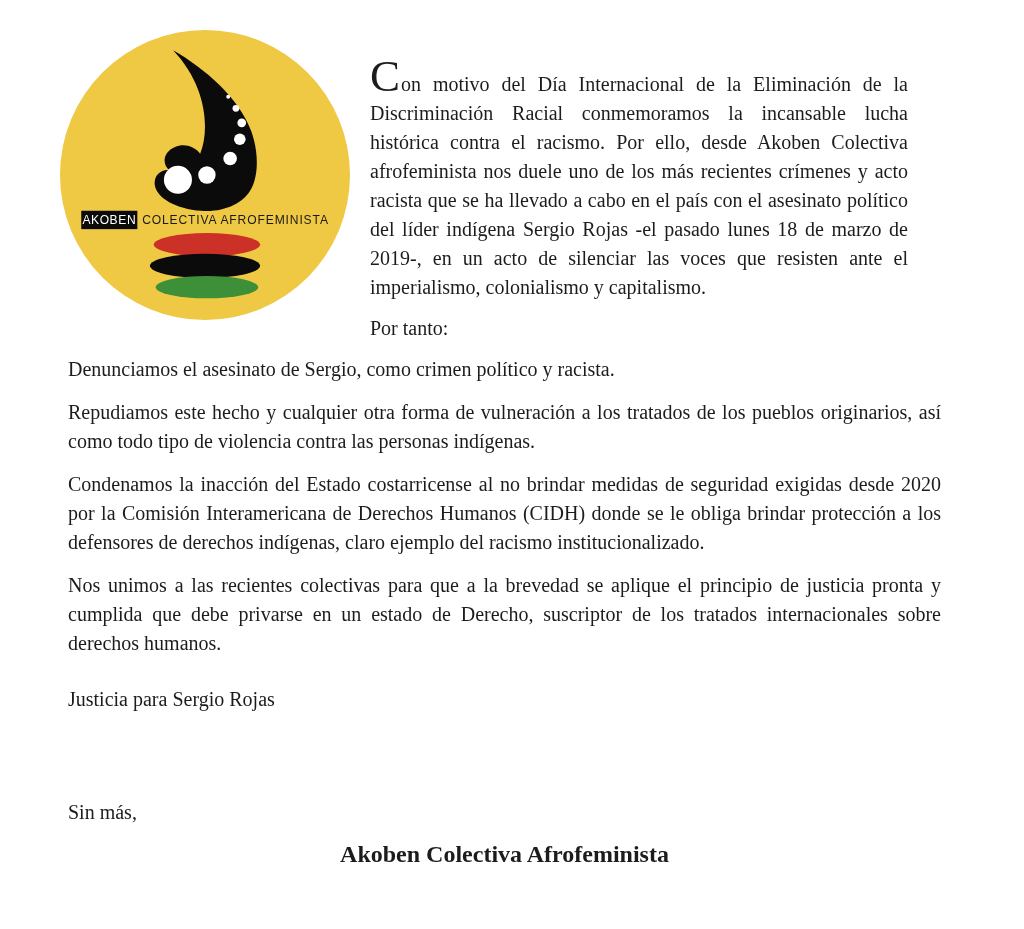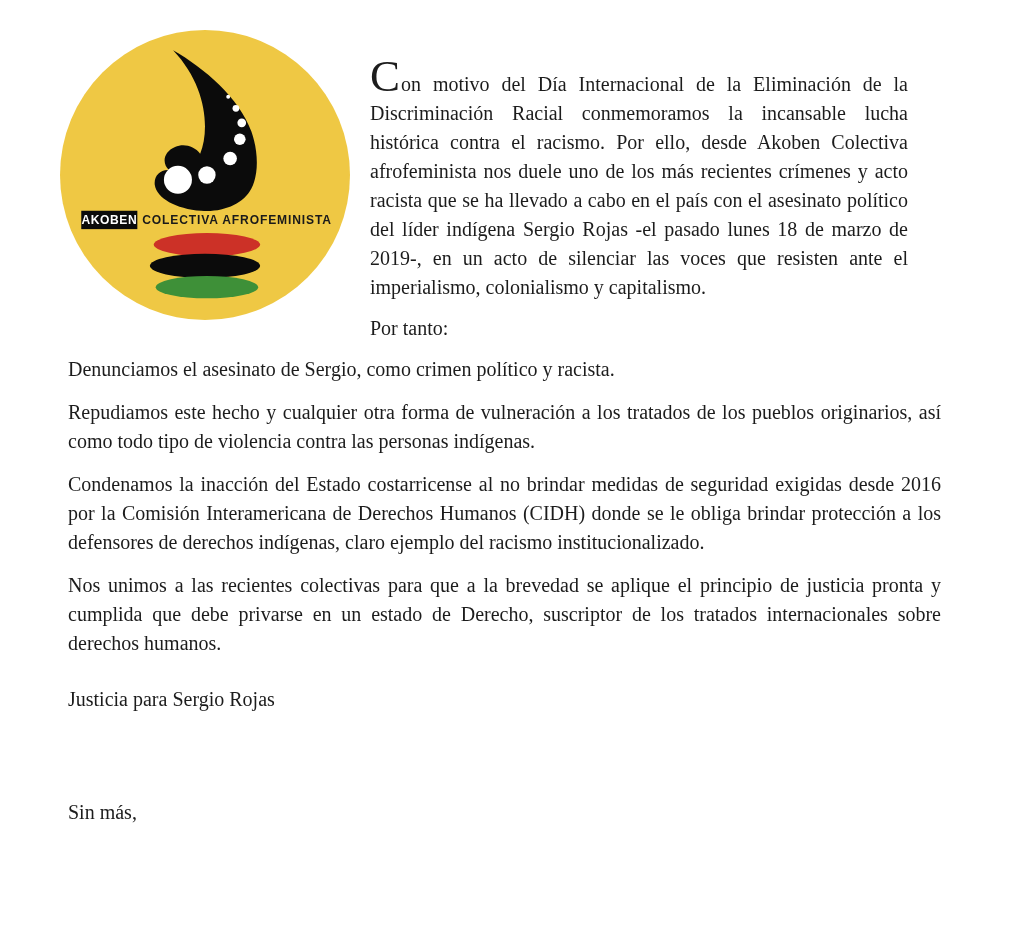--- a/index.html
+++ b/index.html
@@ -26,7 +26,6 @@
     flex: 0 0 290px;
     width: 290px;
     height: 290px;
-    font-weight: bold;
   }
   .intro-col {
     flex: 1;

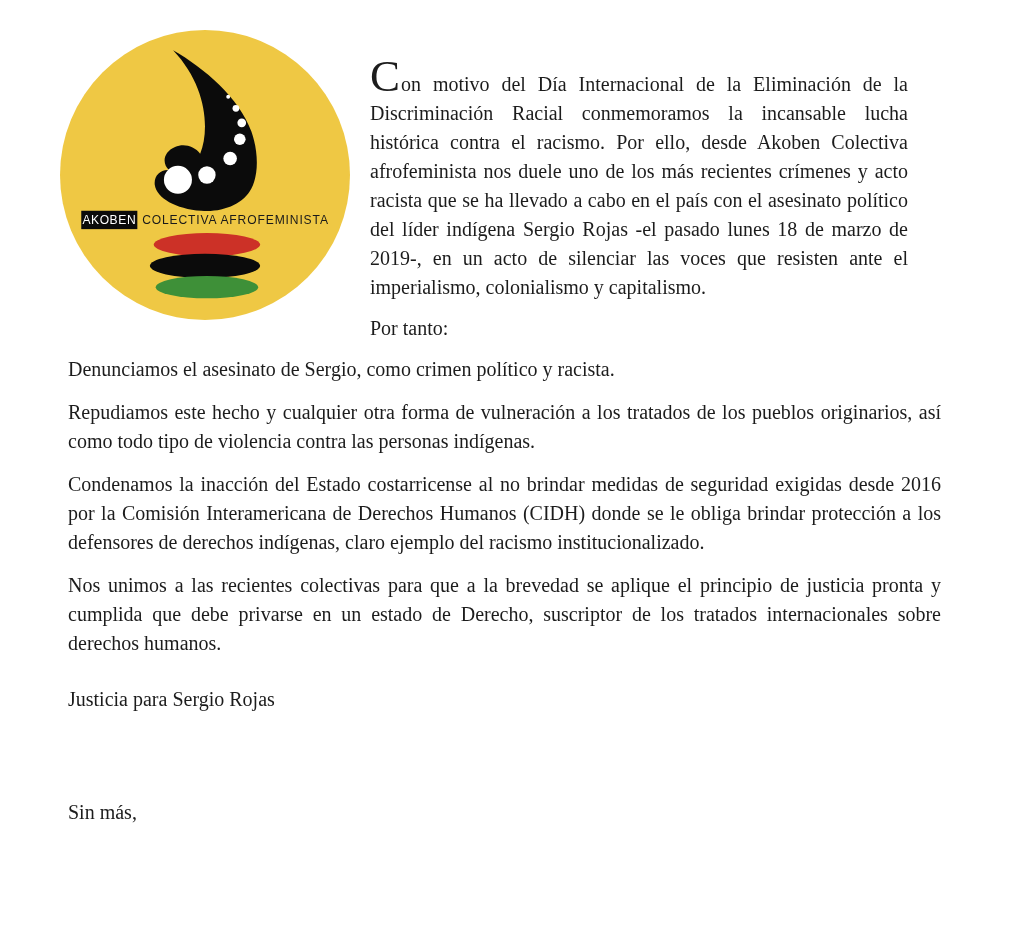--- a/index.html
+++ b/index.html
@@ -132,7 +132,7 @@
   <div class="body-section">
     <p class="para">Denunciamos el asesinato de Sergio, como crimen político y racista.</p>
     <p class="para">Repudiamos este hecho y cualquier otra forma de vulneración a los tratados de los pueblos originarios, así como todo tipo de violencia contra las personas indígenas.</p>
-    <p class="para">Condenamos la inacción del Estado costarricense al no brindar medidas de seguridad exigidas desde 2016 por la Comisión Interamericana de Derechos Humanos (CIDH) donde se le obliga brindar protección a los defensores de derechos indígenas, claro ejemplo del racismo institucionalizado.</p>
+    <p class="para">Condenamos la inacción del Estado costarricense al no brindar medidas de seguridad exigidas desde 2020 por la Comisión Interamericana de Derechos Humanos (CIDH) donde se le obliga brindar protección a los defensores de derechos indígenas, claro ejemplo del racismo institucionalizado.</p>
     <p class="para">Nos unimos a las recientes colectivas para que a la brevedad se aplique el principio de justicia pronta y cumplida que debe privarse en un estado de Derecho, suscriptor de los tratados internacionales sobre derechos humanos.</p>
 
     <p class="justice-line">Justicia para Sergio Rojas</p>

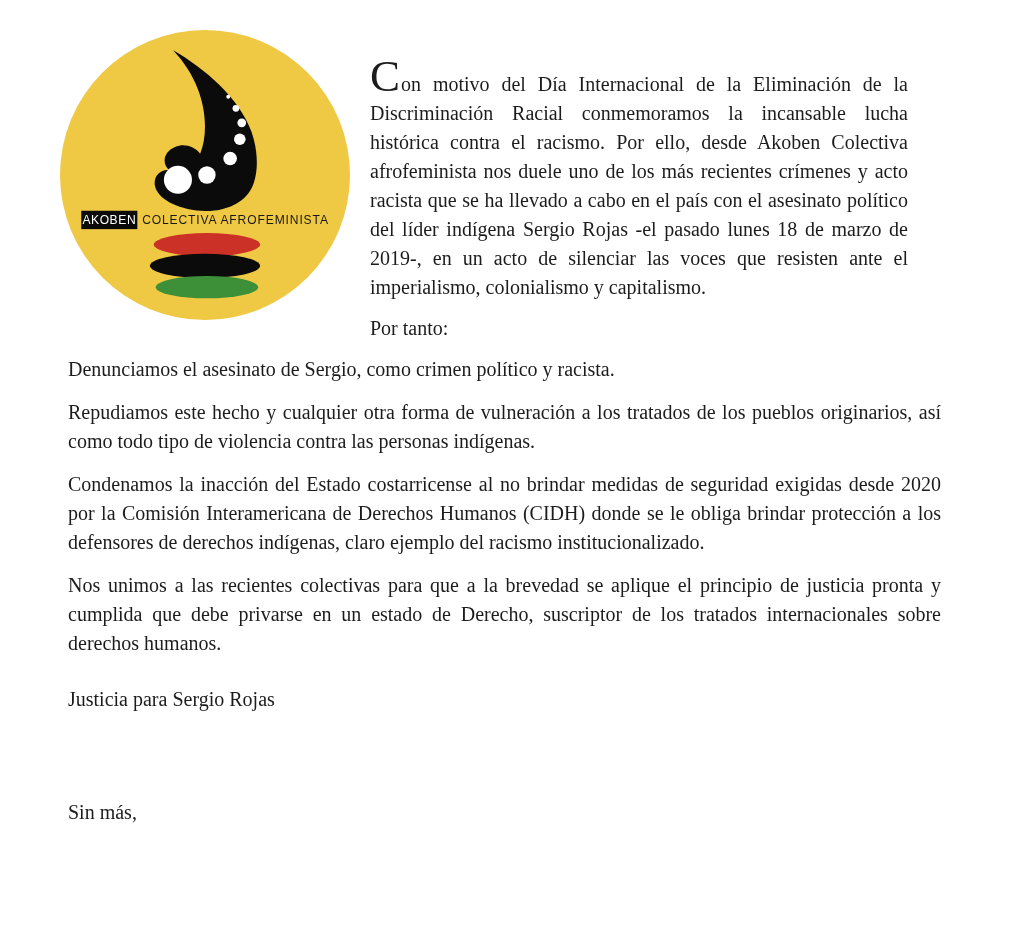--- a/index.html
+++ b/index.html
@@ -138,6 +138,7 @@
     <p class="justice-line">Justicia para Sergio Rojas</p>
 
     <p class="closing">Sin más,</p>
+    <p class="signature">Akoben Colectiva Afrofeminista</p>
   </div>
 
 </div>

